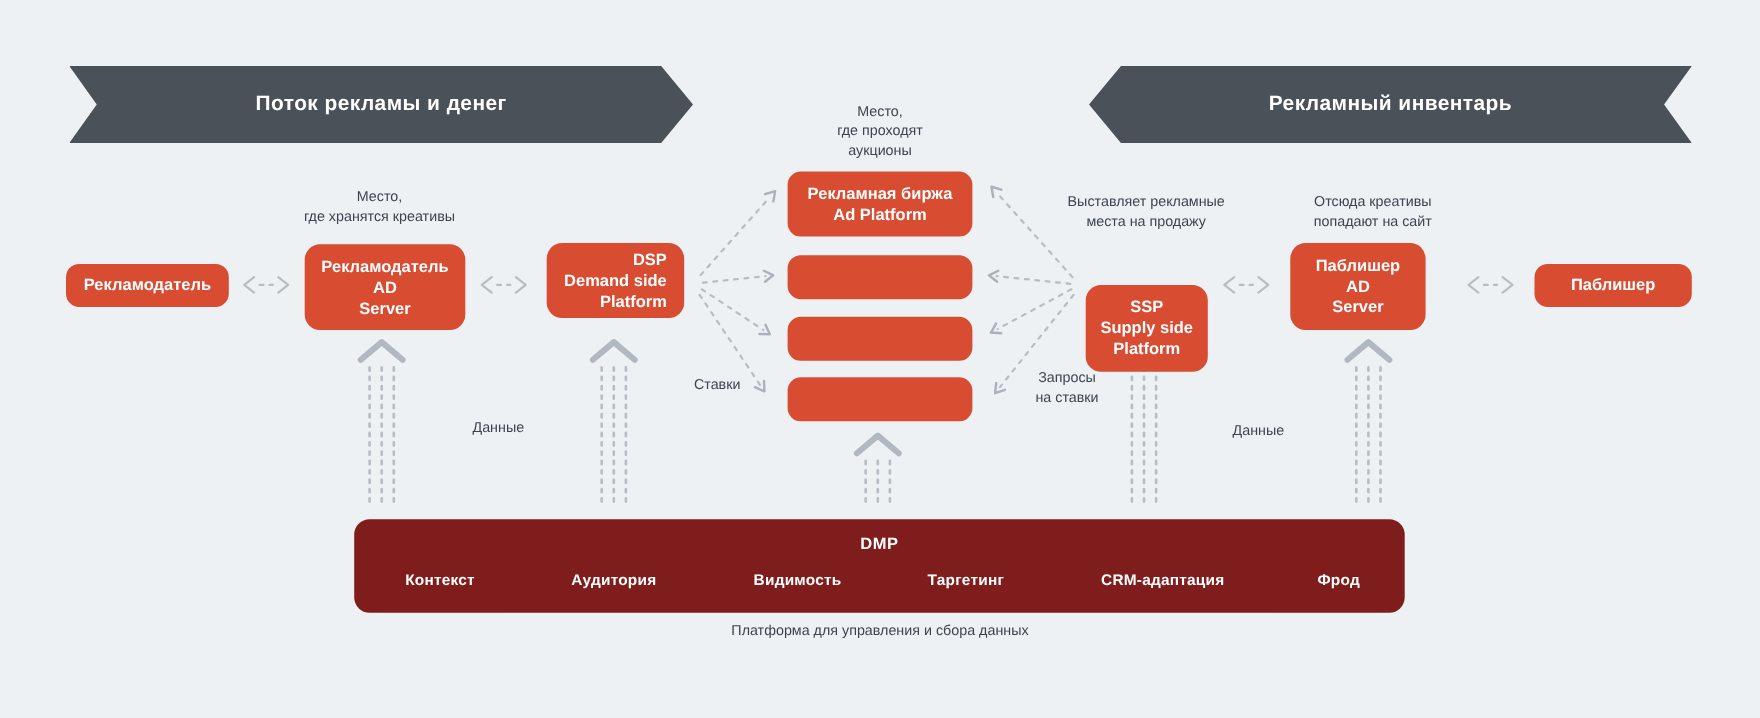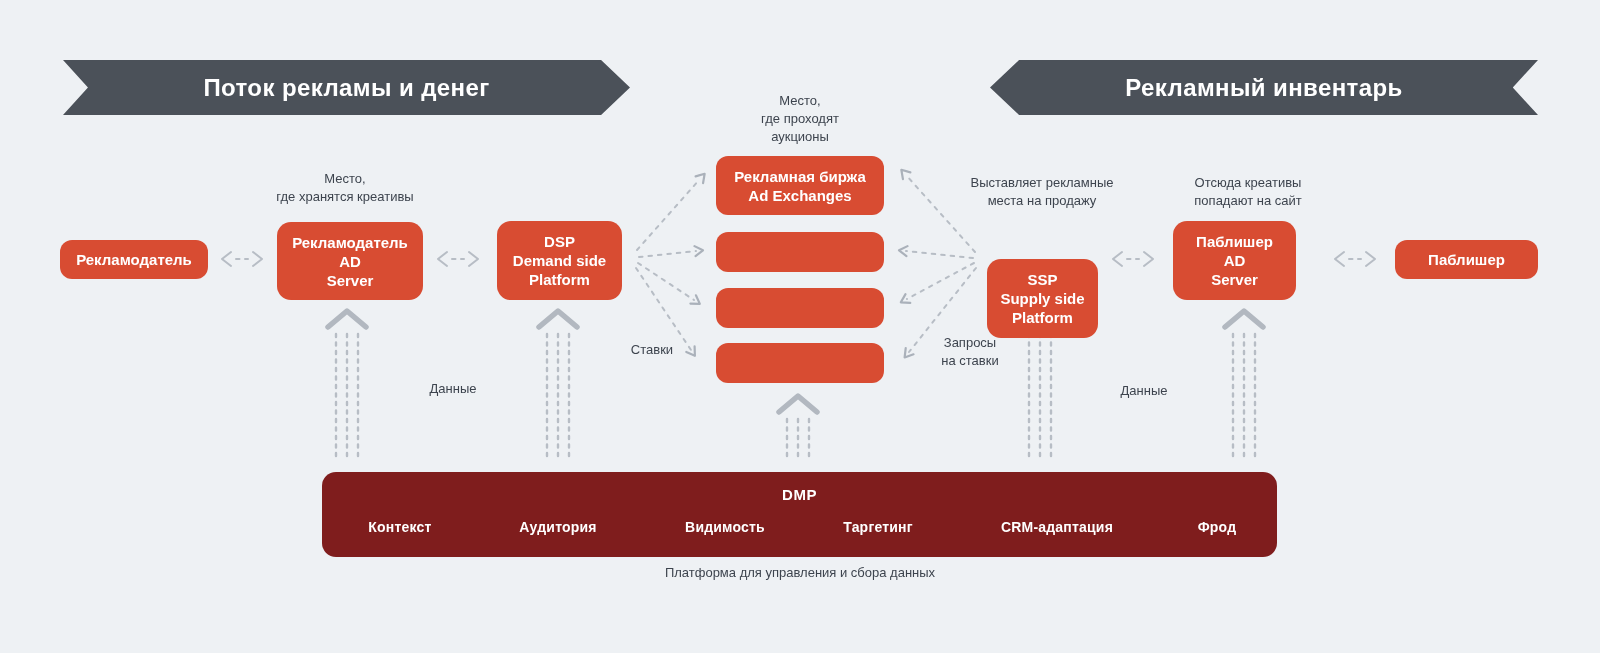--- a/index.html
+++ b/index.html
@@ -13,9 +13,9 @@
 
   
   .banner{
-    position:absolute;top:60px;height:55px;background:#4b5159;color:#fff;
+    position:absolute;top:60px;height:70px;background:#4b5159;color:#fff;
     display:flex;align-items:center;justify-content:center;
-    font-size:24px;font-weight:600;letter-spacing:.4px;
+    font-size:19px;font-weight:600;letter-spacing:.4px;
   }
   .banner-left{left:63px;width:567px;
     clip-path:polygon(0% 0%,94.9% 0%,100% 50%,94.9% 100%,0% 100%,4.4% 50%);}

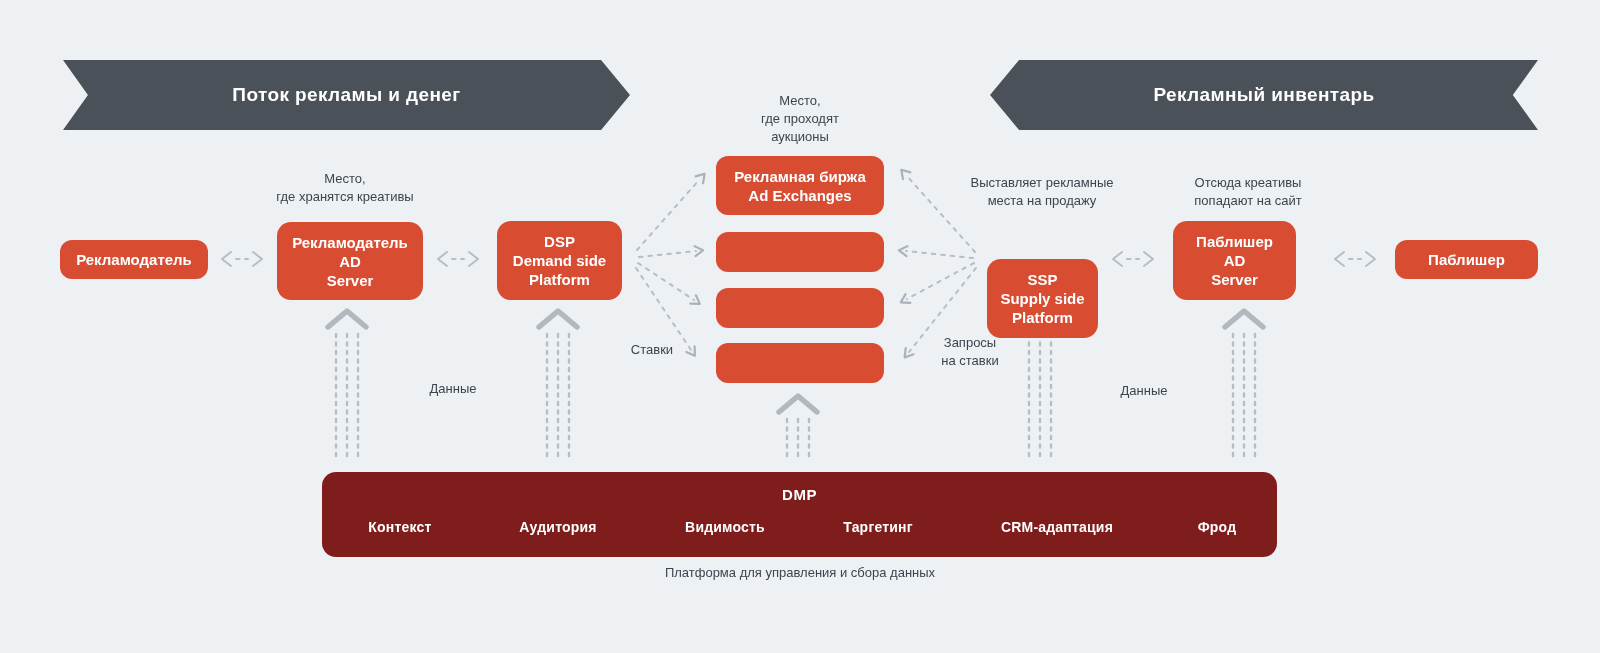--- a/index.html
+++ b/index.html
@@ -187,7 +187,7 @@
 Demand side
 Platform</div>
   <div class="node n-exchange">Рекламная биржа
-Ad Exchanges</div>
+Ad Platform</div>
   <div class="node n-slot2"></div>
   <div class="node n-slot3"></div>
   <div class="node n-slot4"></div>

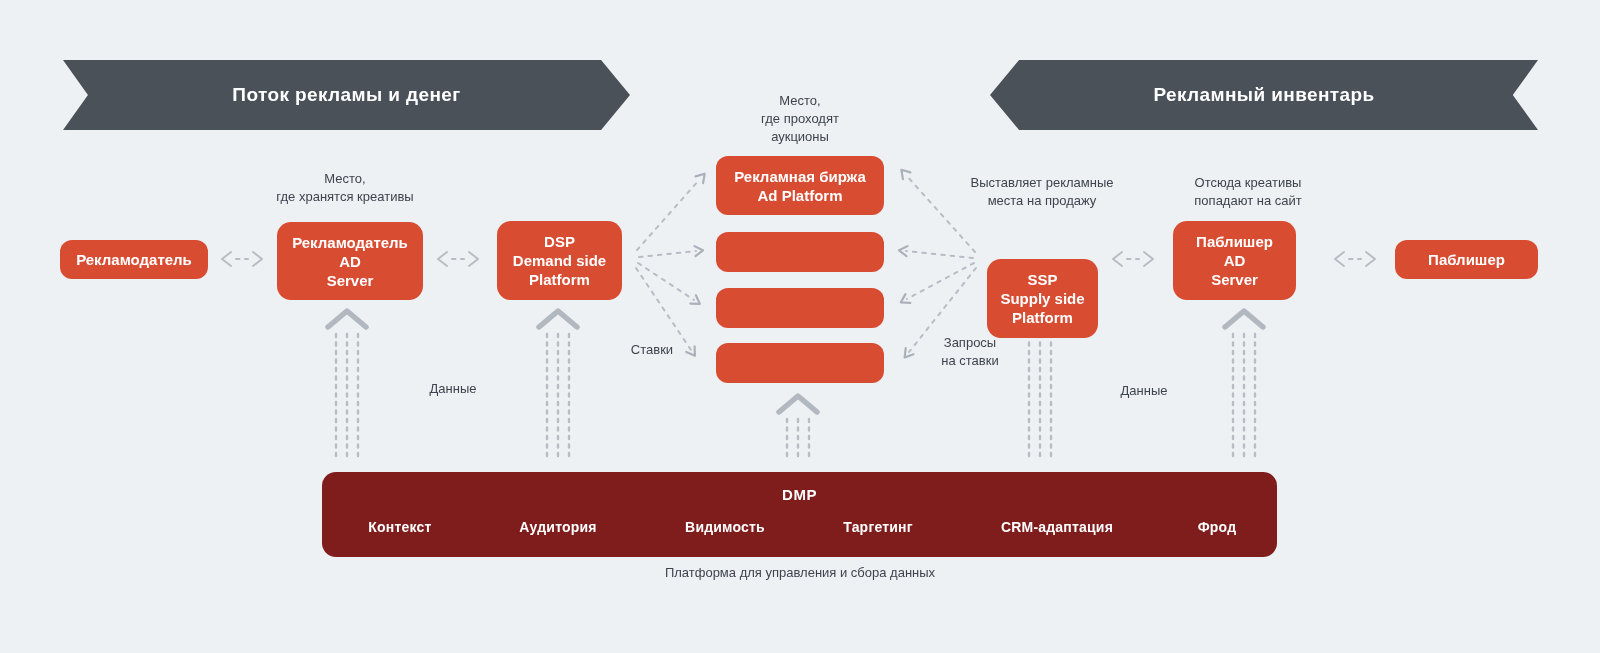--- a/index.html
+++ b/index.html
@@ -32,7 +32,7 @@
   }
   .n-advertiser{left:60px;top:240px;width:148px;height:39px;}
   .n-adv-server{left:277px;top:222px;width:146px;height:78px;border-radius:14px;}
-  .n-dsp{left:497px;top:221px;width:125px;height:79px;border-radius:14px;}
+  .n-dsp{left:497px;top:221px;width:125px;height:68px;border-radius:14px;text-align:right;}
   .n-exchange{left:716px;top:156px;width:168px;height:59px;}
   .n-slot2{left:716px;top:232px;width:168px;height:40px;}
   .n-slot3{left:716px;top:288px;width:168px;height:40px;}

